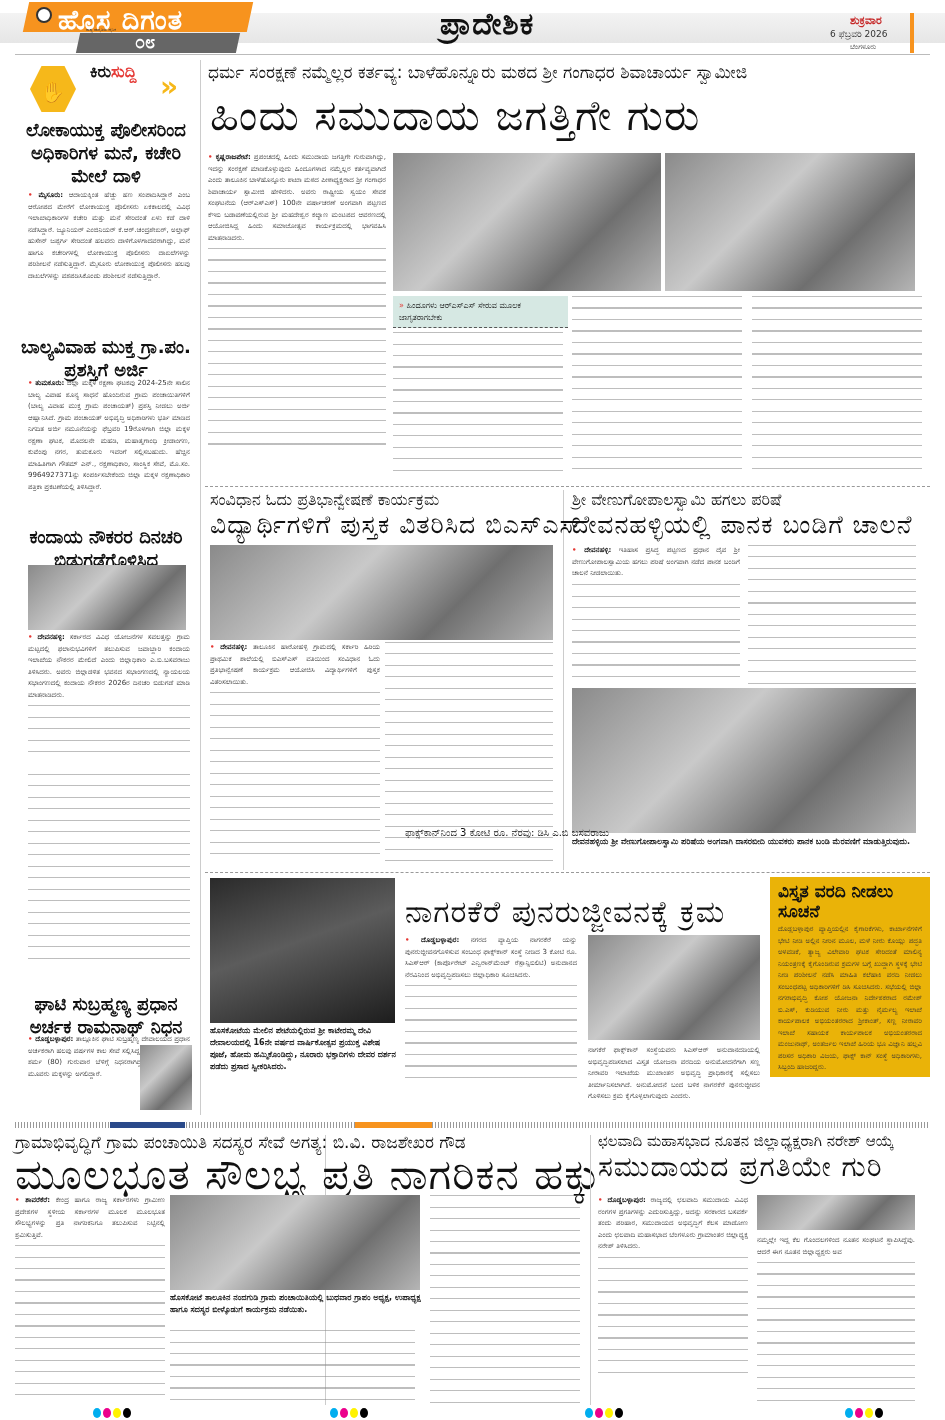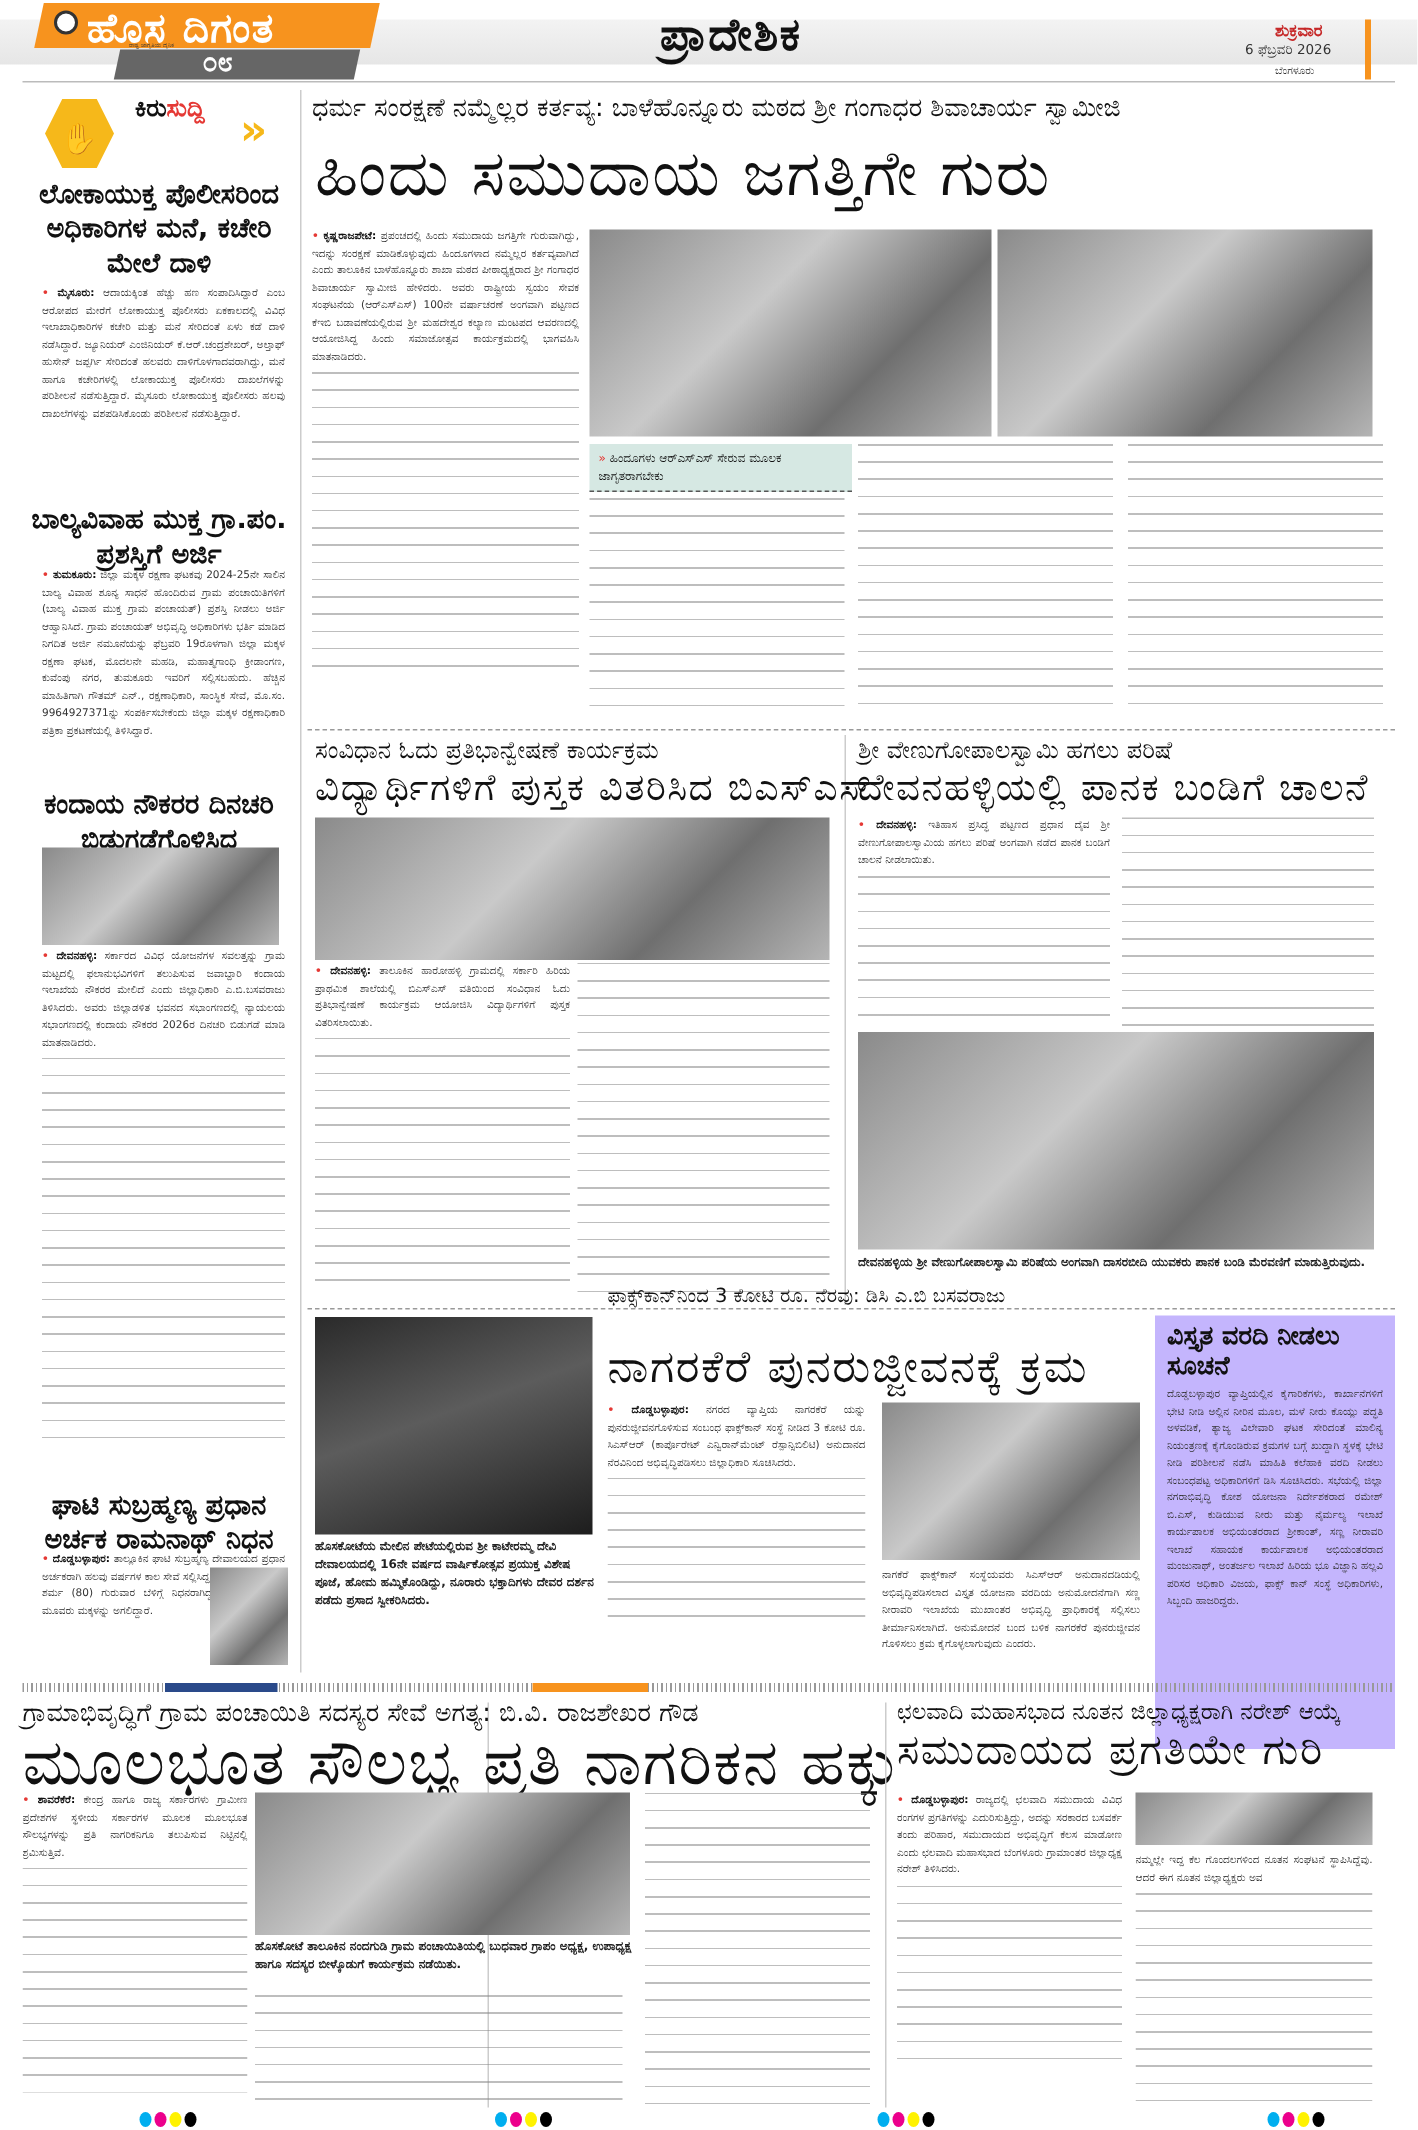--- a/index.html
+++ b/index.html
@@ -119,7 +119,7 @@
 <div class="abs photo dark" style="left:210px;top:878px;width:185px;height:145px"></div>
 <div class="abs caption" style="left:210px;top:1025px;width:190px">ಹೊಸಕೋಟೆಯ ಮೇಲಿನ ಪೇಟೆಯಲ್ಲಿರುವ ಶ್ರೀ ಕಾಟೇರಮ್ಮ ದೇವಿ ದೇವಾಲಯದಲ್ಲಿ 16ನೇ ವರ್ಷದ ವಾರ್ಷಿಕೋತ್ಸವ ಪ್ರಯುಕ್ತ ವಿಶೇಷ ಪೂಜೆ, ಹೋಮ ಹಮ್ಮಿಕೊಂಡಿದ್ದು, ನೂರಾರು ಭಕ್ತಾದಿಗಳು ದೇವರ ದರ್ಶನ ಪಡೆದು ಪ್ರಸಾದ ಸ್ವೀಕರಿಸಿದರು.</div>
 
-<div class="abs kicker" style="left:405px;top:857px;font-size:13px">ಫಾಕ್ಸ್‌ಕಾನ್‌ನಿಂದ 3 ಕೋಟಿ ರೂ. ನೆರವು: ಡಿಸಿ ಎ.ಬಿ ಬಸವರಾಜು</div>
+<div class="abs kicker" style="left:405px;top:827px;font-size:10px">ಫಾಕ್ಸ್‌ಕಾನ್‌ನಿಂದ 3 ಕೋಟಿ ರೂ. ನೆರವು: ಡಿಸಿ ಎ.ಬಿ ಬಸವರಾಜು</div>
 <div class="abs headline" style="left:405px;top:894px;font-size:30px">ನಾಗರಕೆರೆ ಪುನರುಜ್ಜೀವನಕ್ಕೆ ಕ್ರಮ</div>
 <div class="abs text" style="left:405px;top:935px;width:172px;height:180px"><span class="dl">ದೊಡ್ಡಬಳ್ಳಾಪುರ:</span> <span>ನಗರದ ವ್ಯಾಪ್ತಿಯ ನಾಗರಕೆರೆ ಯನ್ನು ಪುನರುಜ್ಜೀವನಗೊಳಿಸುವ ಸಂಬಂಧ ಫಾಕ್ಸ್‌ಕಾನ್ ಸಂಸ್ಥೆ ನೀಡಿದ 3 ಕೋಟಿ ರೂ. ಸಿಎಸ್‌ಆರ್ (ಕಾರ್ಪೊರೇಟ್ ಎನ್ವಿರಾನ್‌ಮೆಂಟ್ ರೆಸ್ಪಾನ್ಸಿಬಿಲಿಟಿ) ಅನುದಾನದ ನೆರವಿನಿಂದ ಅಭಿವೃದ್ಧಿಪಡಿಸಲು ಜಿಲ್ಲಾಧಿಕಾರಿ ಸೂಚಿಸಿದರು.</span><div class="lines" style="height:100px;margin-top:4px"></div></div>
 <div class="abs photo" style="left:588px;top:935px;width:172px;height:105px"></div>

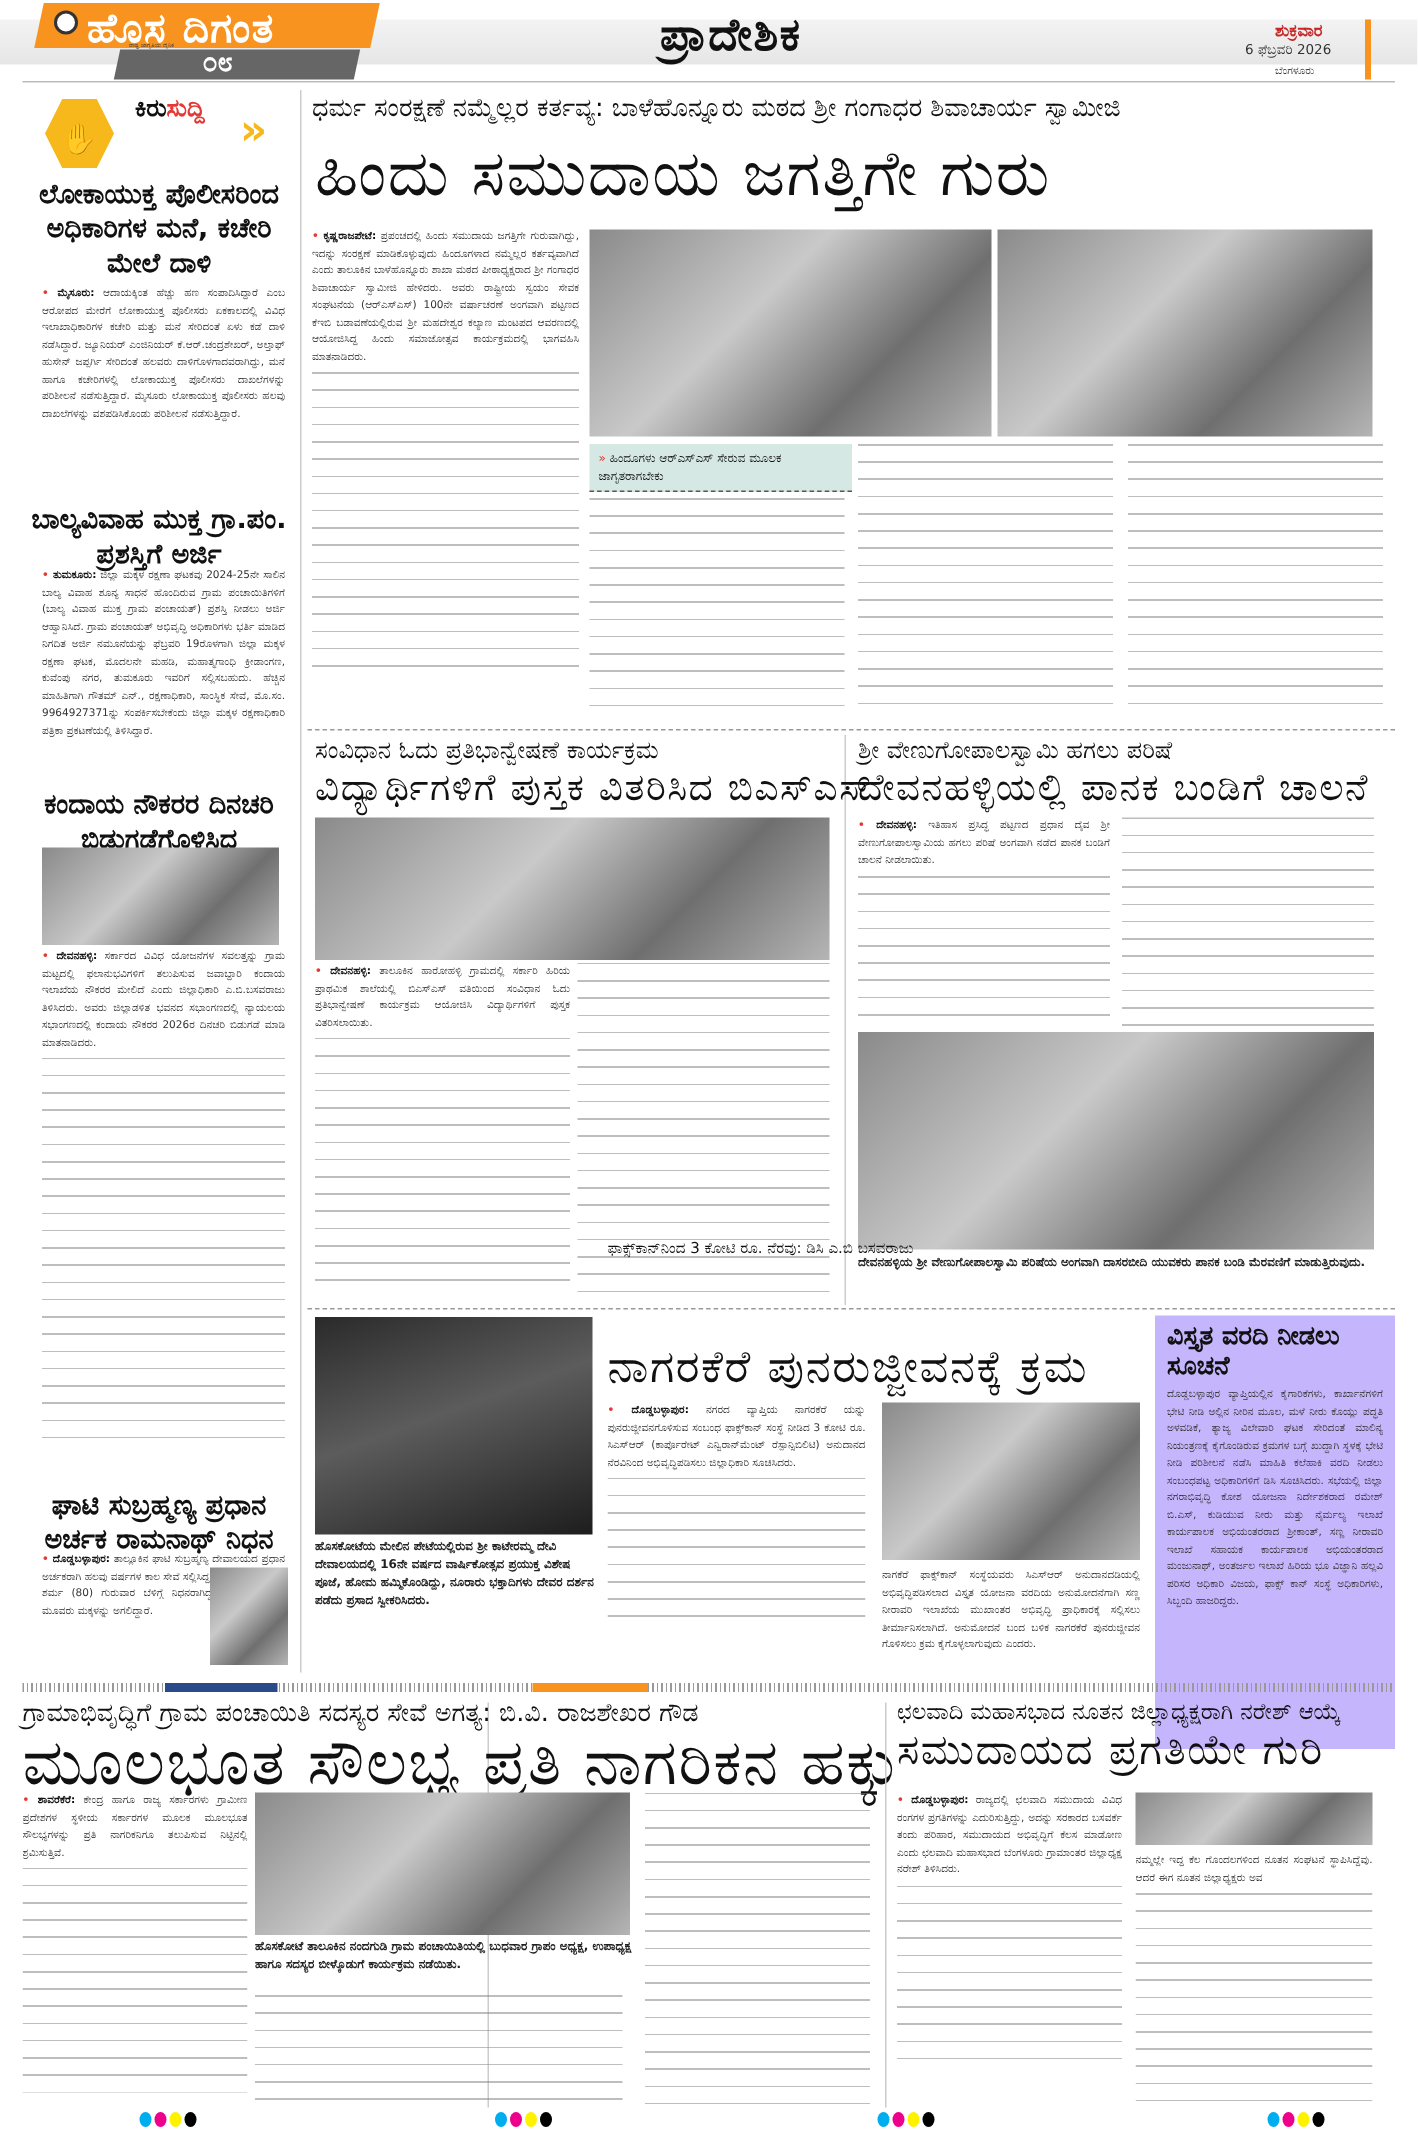--- a/index.html
+++ b/index.html
@@ -40,7 +40,7 @@
   .chev{left:160px;top:70px;font-size:28px;color:#f6b81a;font-weight:bold}
   .pull{left:393px;top:296px;width:175px;height:32px;background:#d6e8e3;padding:4px 6px;font-size:8px;line-height:12px;border-bottom:1px dashed #555}
   .pull .a{color:#e53935}
-  .infobox{left:770px;top:877px;width:160px;height:289px;background:#c4b5fd;padding:4px 8px}
+  .infobox{left:770px;top:877px;width:160px;height:200px;background:#eab308;padding:4px 8px}
   .infobox h3{font-size:17px;line-height:20px;font-weight:bold}
   .dots{display:flex;gap:2px}
   .dots span{width:8px;height:10px;border-radius:50%}

